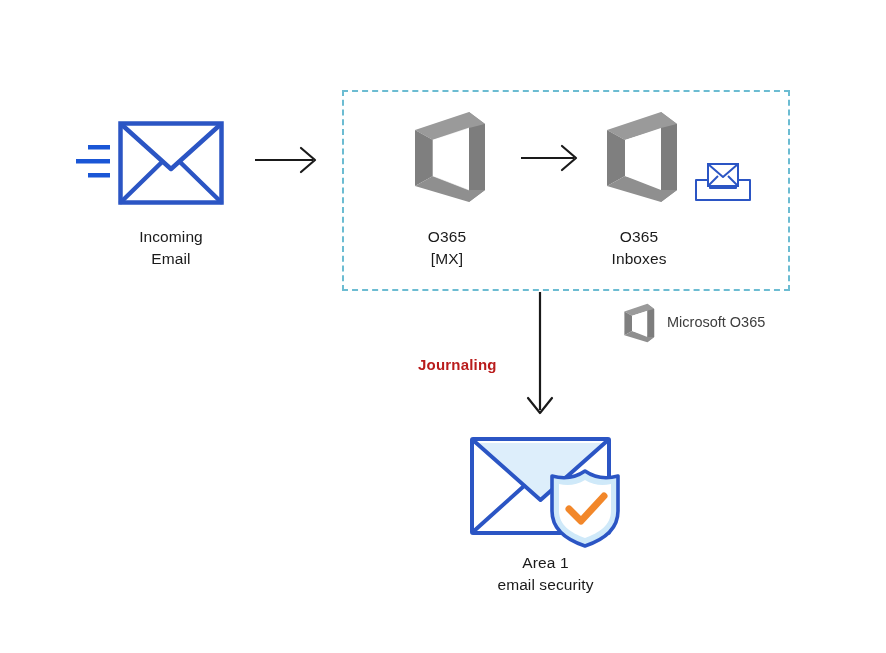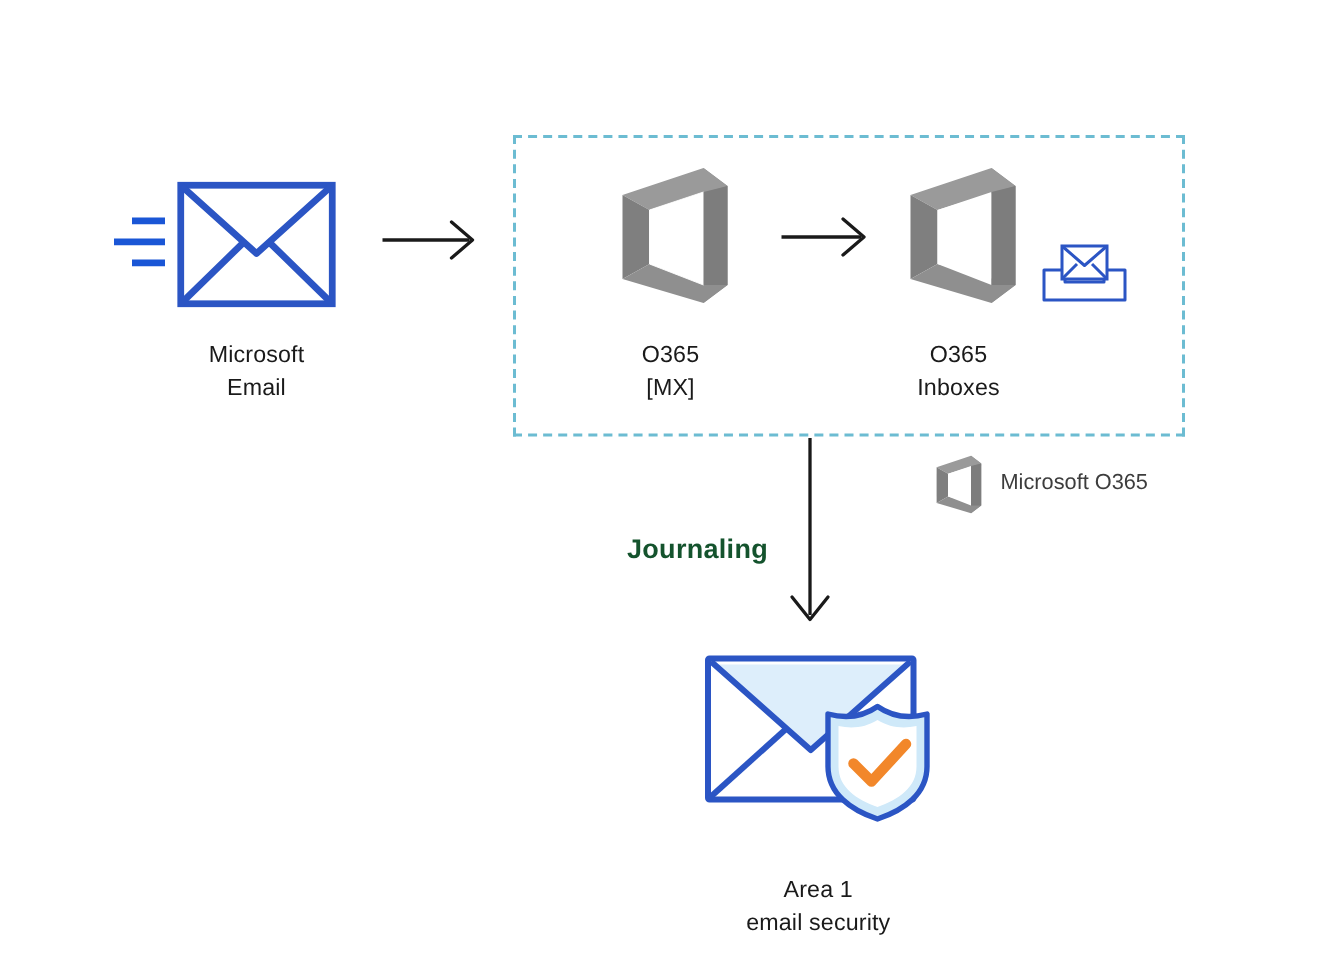--- a/index.html
+++ b/index.html
@@ -82,7 +82,7 @@
     <path d="M103 81 L62 41" fill="none" stroke="#2b55c4" stroke-width="4.5" stroke-linecap="round"></path>
   </svg>
 
-  <div class="node-label" style="left:98px; top:226px; width:146px;">Microsoft
+  <div class="node-label" style="left:98px; top:226px; width:146px;">Incoming
 Email</div>
 
   <svg class="abs" style="left:255px; top:145px;" width="66" height="30">

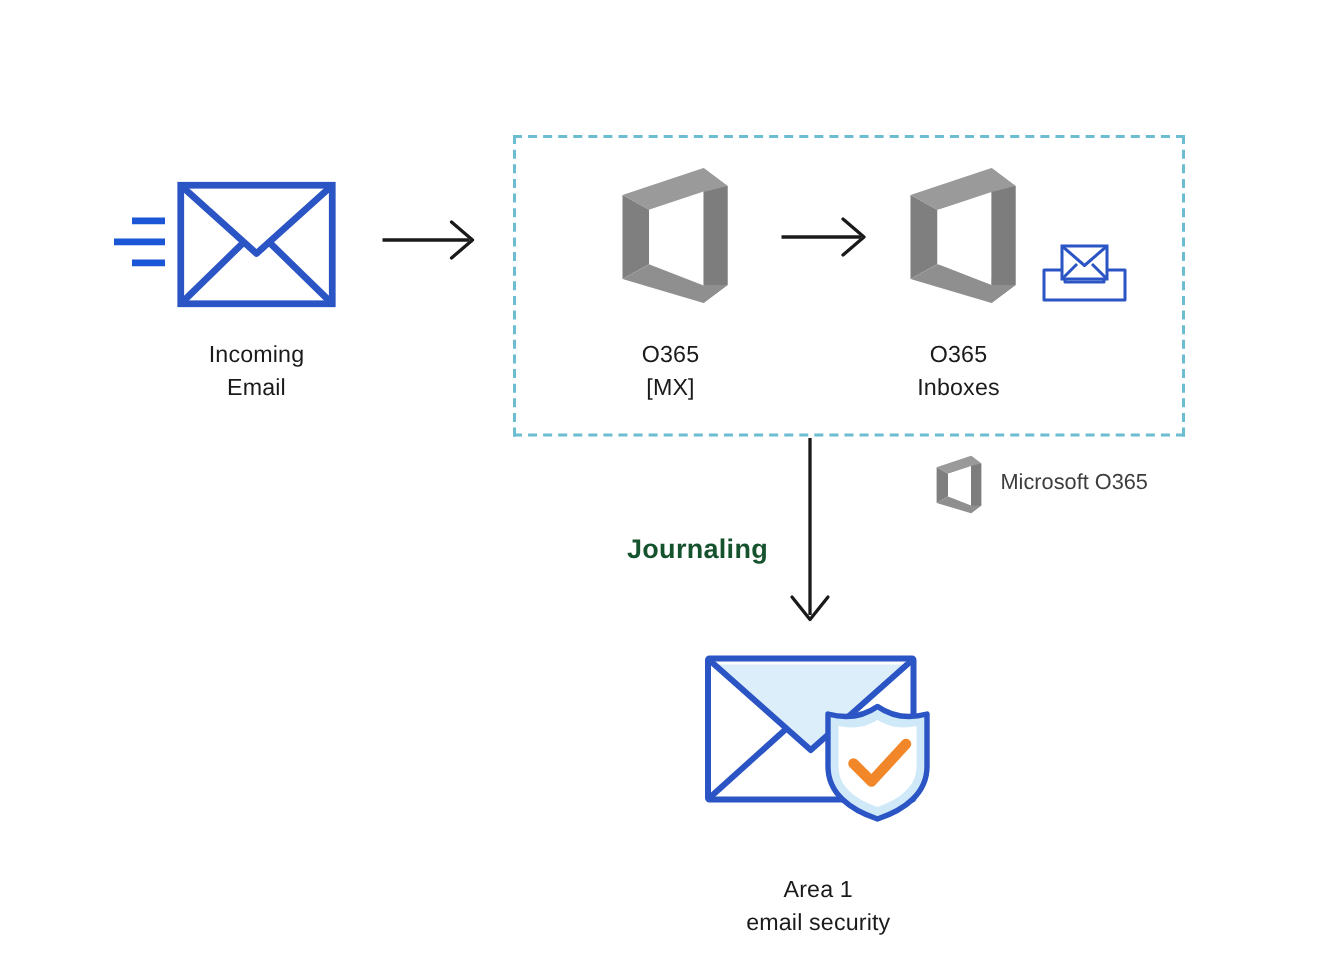--- a/index.html
+++ b/index.html
@@ -40,9 +40,9 @@
   }
   .flow-label {
     position: absolute;
-    font-size: 18px;
+    font-size: 15px;
     font-weight: bold;
-    color: #14532d;
+    color: #b91c1c;
     font-family: "Liberation Sans", sans-serif;
     white-space: nowrap;
     letter-spacing: 0.2px;

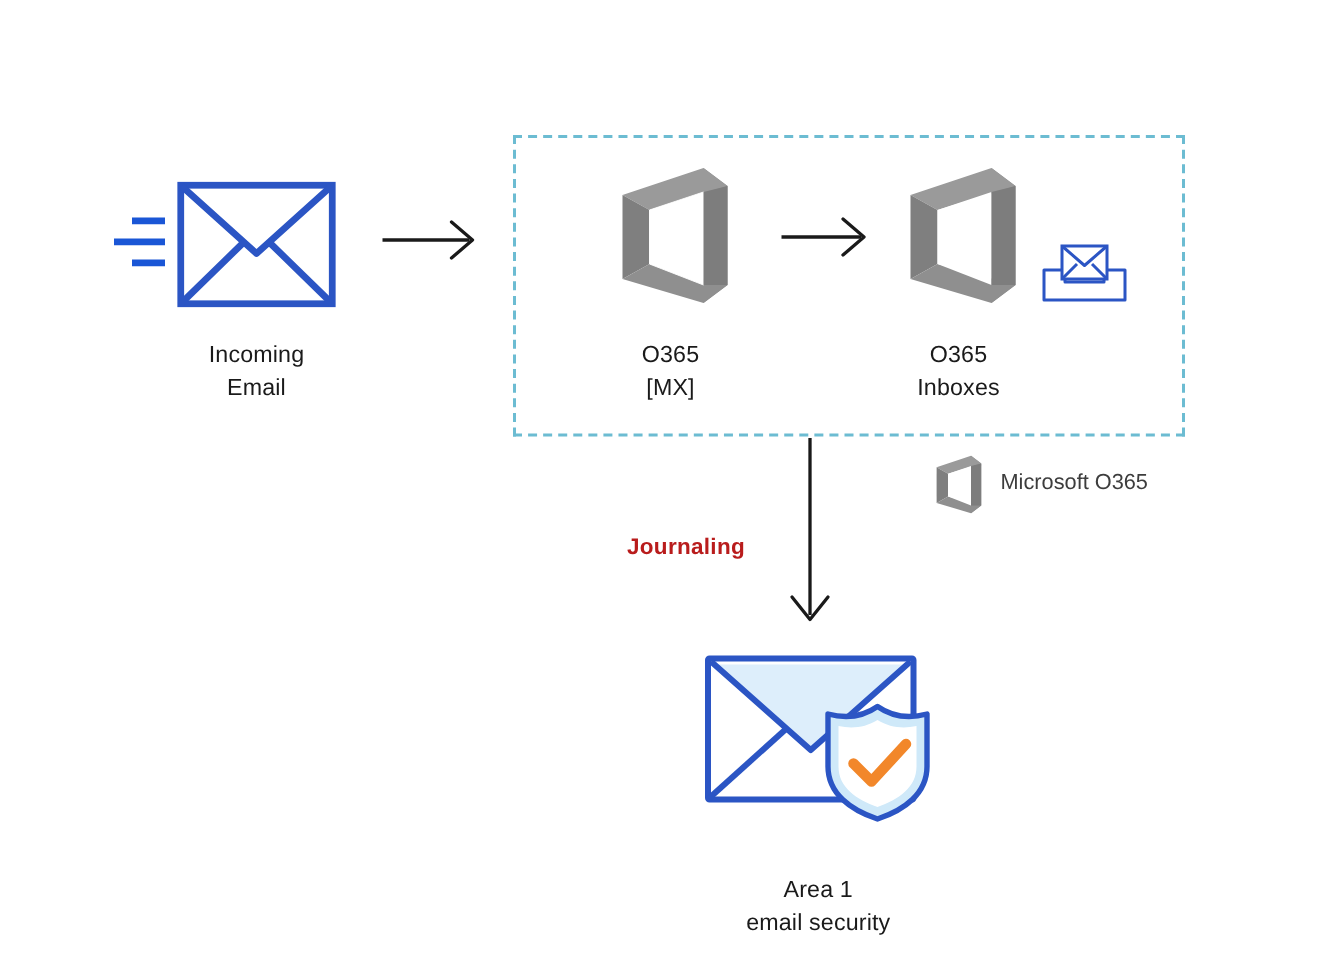--- a/index.html
+++ b/index.html
@@ -175,7 +175,7 @@
     <path d="M101 75 L113 87 L136 62" fill="none" stroke="#f2872a" stroke-width="7" stroke-linecap="round" stroke-linejoin="round"></path>
   </svg>
 
-  <div class="node-label" style="left:458px; top:583px; width:175px;">Area 1
+  <div class="node-label" style="left:458px; top:552px; width:175px;">Area 1
 email security</div>
 
 </div>

